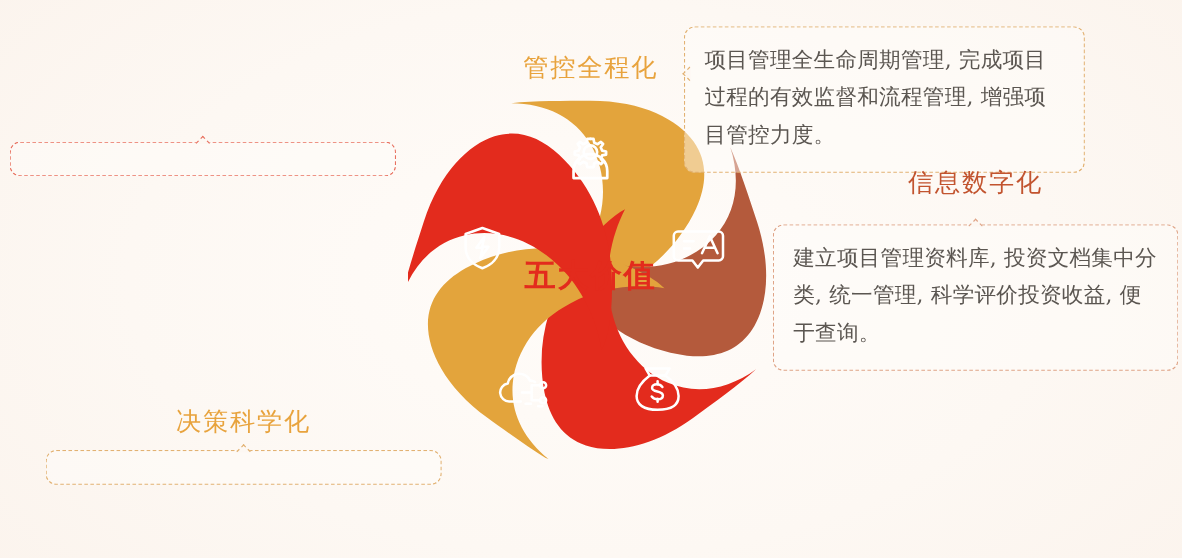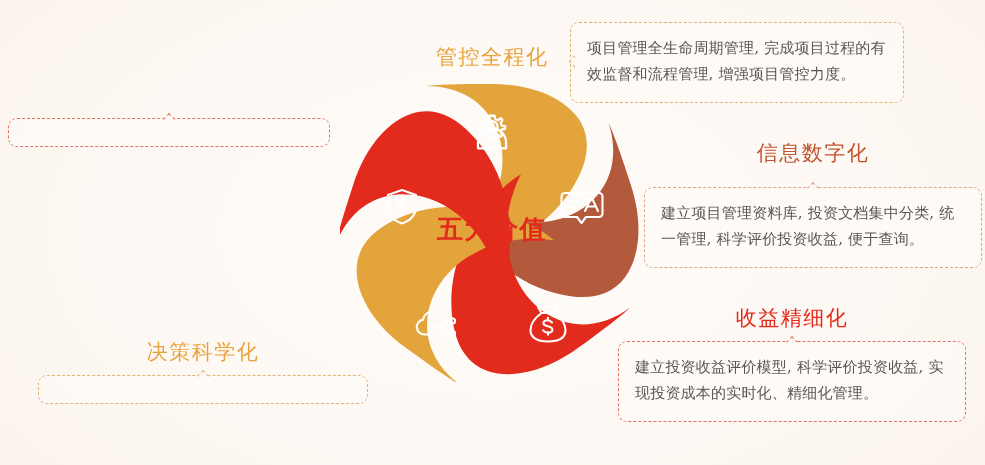--- a/index.html
+++ b/index.html
@@ -53,7 +53,7 @@
   }
   .bubble p {
     margin: 0;
-    font-size: 15px;
+    font-size: 18px;
     line-height: 1.72;
     color: #5b5651;
     font-family: "DejaVu Serif", "Liberation Serif", serif;

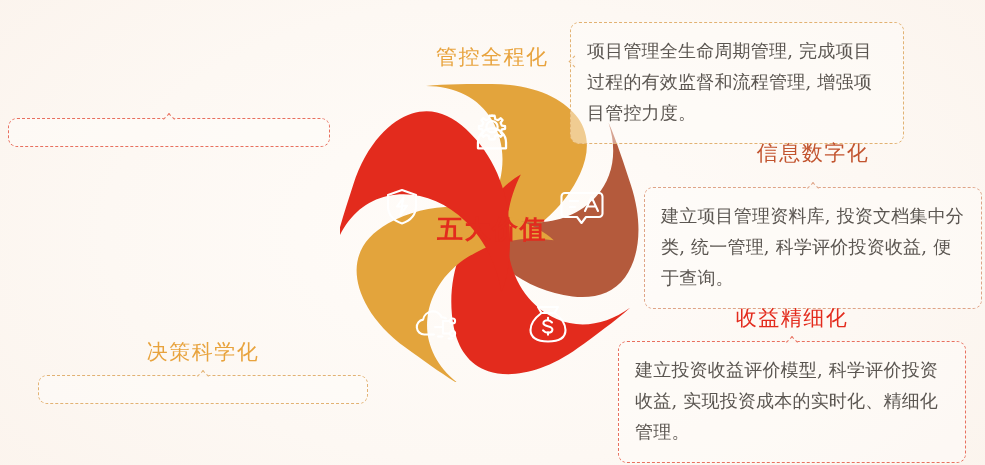--- a/index.html
+++ b/index.html
@@ -233,15 +233,6 @@
     </div>
   </div>
 
-  <div class="block t-red" id="blk-shouyi">
-    <div class="sec-title">收益精细化</div>
-    <div class="bubble">
-      <div class="notch-v" style="left:50%; margin-left:-9px;">
-          <i></i>
-        </div>
-      <p>建立投资收益评价模型, 科学评价投资收益, 实现投资成本的实时化、精细化管理。</p>
-    </div>
-  </div>
 
 </div>
 

